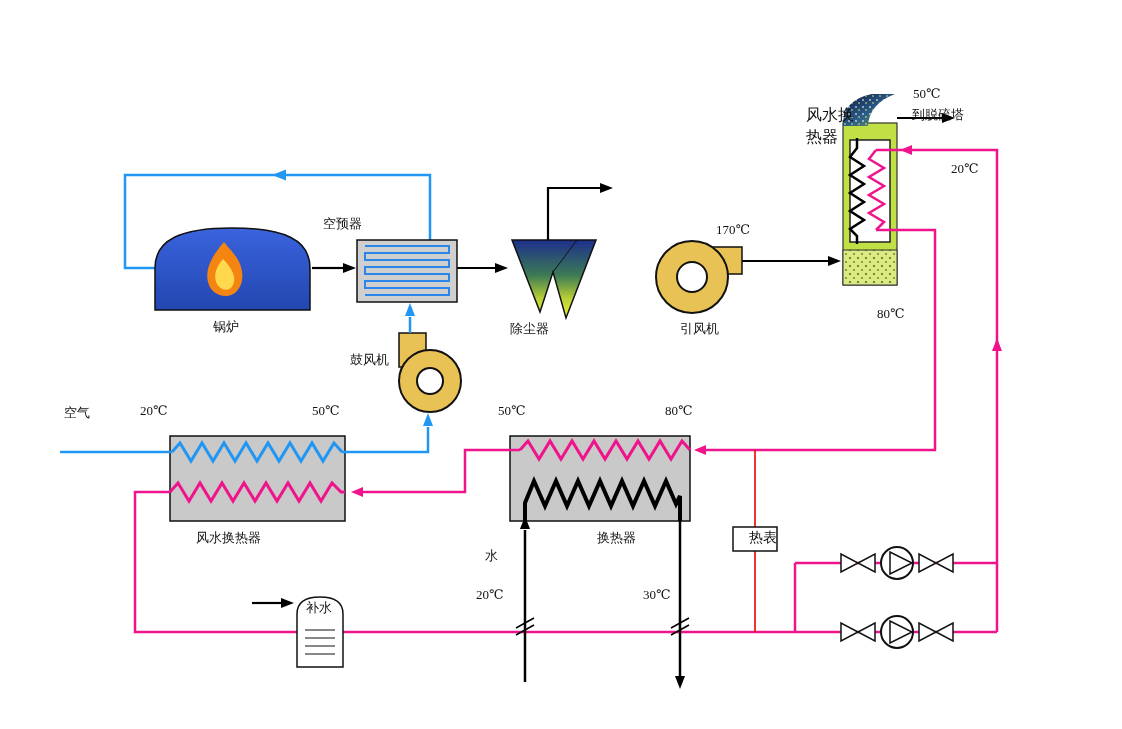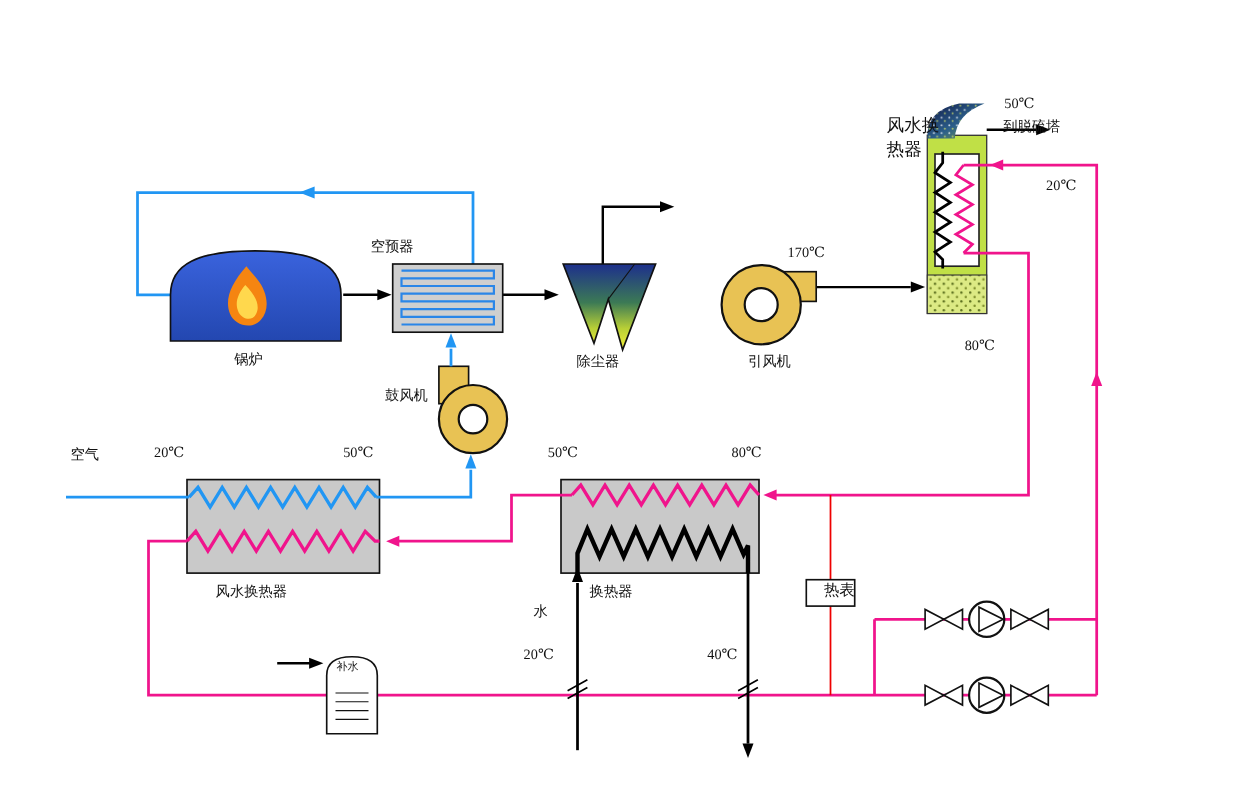--- a/index.html
+++ b/index.html
@@ -180,7 +180,7 @@
 <div class="lbl" style="left:312px;top:404px">50℃</div>
 <div class="lbl" style="left:196px;top:531px">风水换热器</div>
 <div class="lbl" style="left:213px;top:320px">锅炉</div>
-<div class="lbl" style="left:337px;top:217px">空预器</div>
+<div class="lbl" style="left:323px;top:217px">空预器</div>
 <div class="lbl" style="left:350px;top:353px">鼓风机</div>
 <div class="lbl" style="left:524px;top:322px">除尘器</div>
 <div class="lbl" style="left:680px;top:322px">引风机</div>

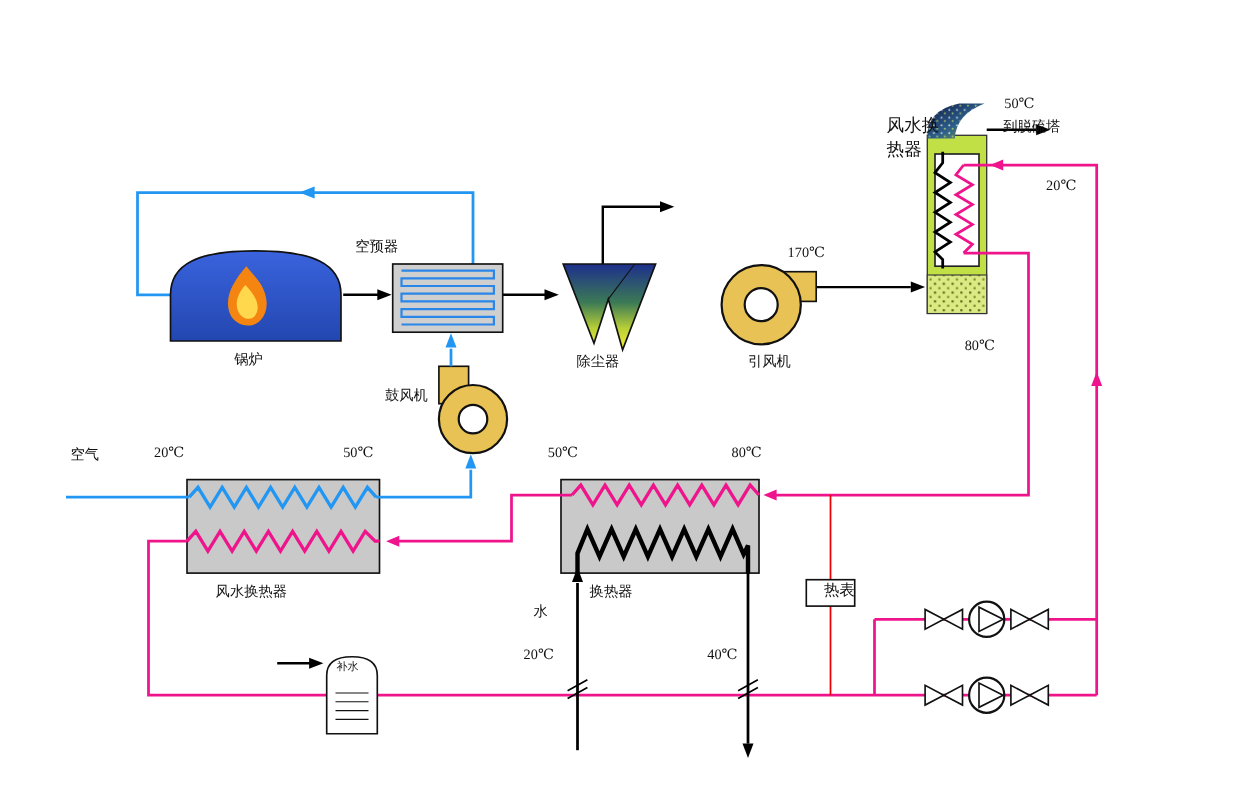--- a/index.html
+++ b/index.html
@@ -182,7 +182,7 @@
 <div class="lbl" style="left:213px;top:320px">锅炉</div>
 <div class="lbl" style="left:323px;top:217px">空预器</div>
 <div class="lbl" style="left:350px;top:353px">鼓风机</div>
-<div class="lbl" style="left:524px;top:322px">除尘器</div>
+<div class="lbl" style="left:510px;top:322px">除尘器</div>
 <div class="lbl" style="left:680px;top:322px">引风机</div>
 <div class="lbl" style="left:716px;top:223px">170℃</div>
 <div class="lbl wrap" style="left:806px;top:104px">风水换热器</div>

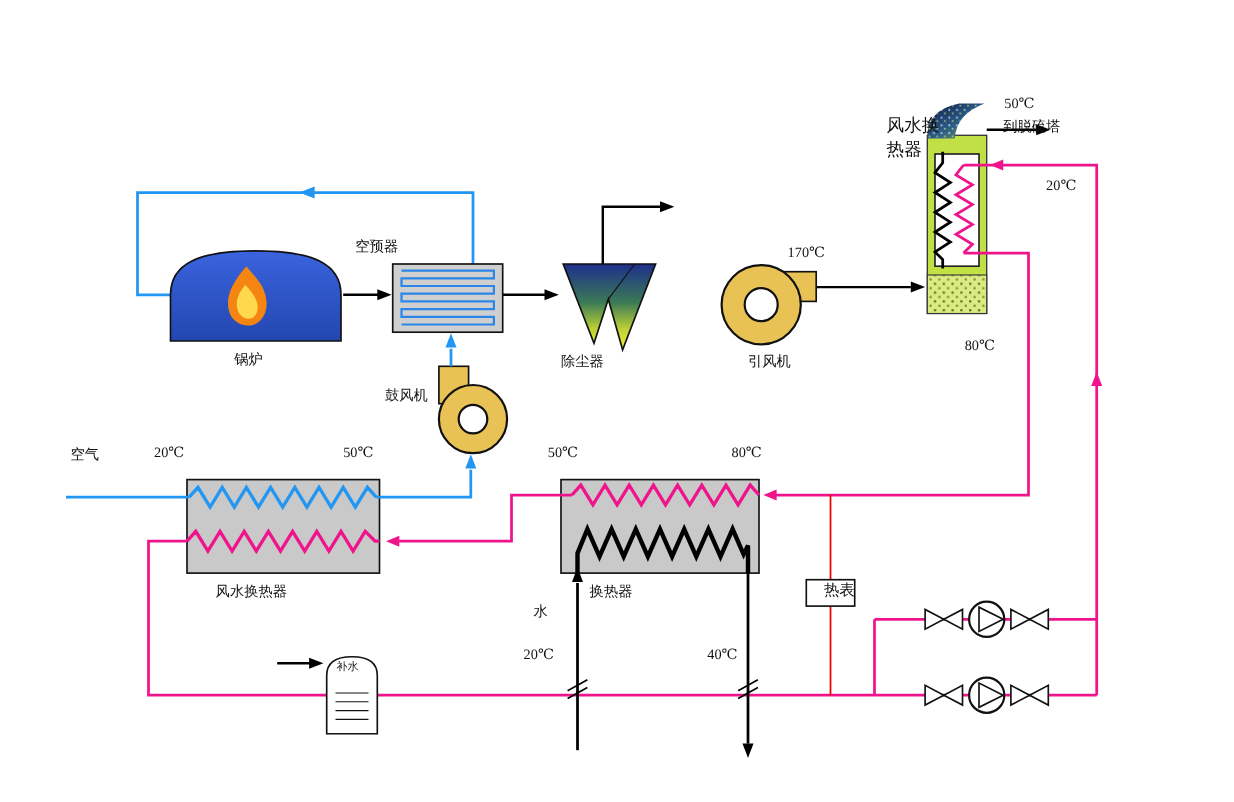--- a/index.html
+++ b/index.html
@@ -192,7 +192,7 @@
 <div class="lbl" style="left:877px;top:307px">80℃</div>
 <div class="lbl" style="left:498px;top:404px">50℃</div>
 <div class="lbl" style="left:665px;top:404px">80℃</div>
-<div class="lbl" style="left:536px;top:531px">换热器</div>
+<div class="lbl" style="left:597px;top:531px">换热器</div>
 <div class="lbl" style="left:485px;top:549px">水</div>
 <div class="lbl" style="left:476px;top:588px">20℃</div>
 <div class="lbl" style="left:643px;top:588px">40℃</div>

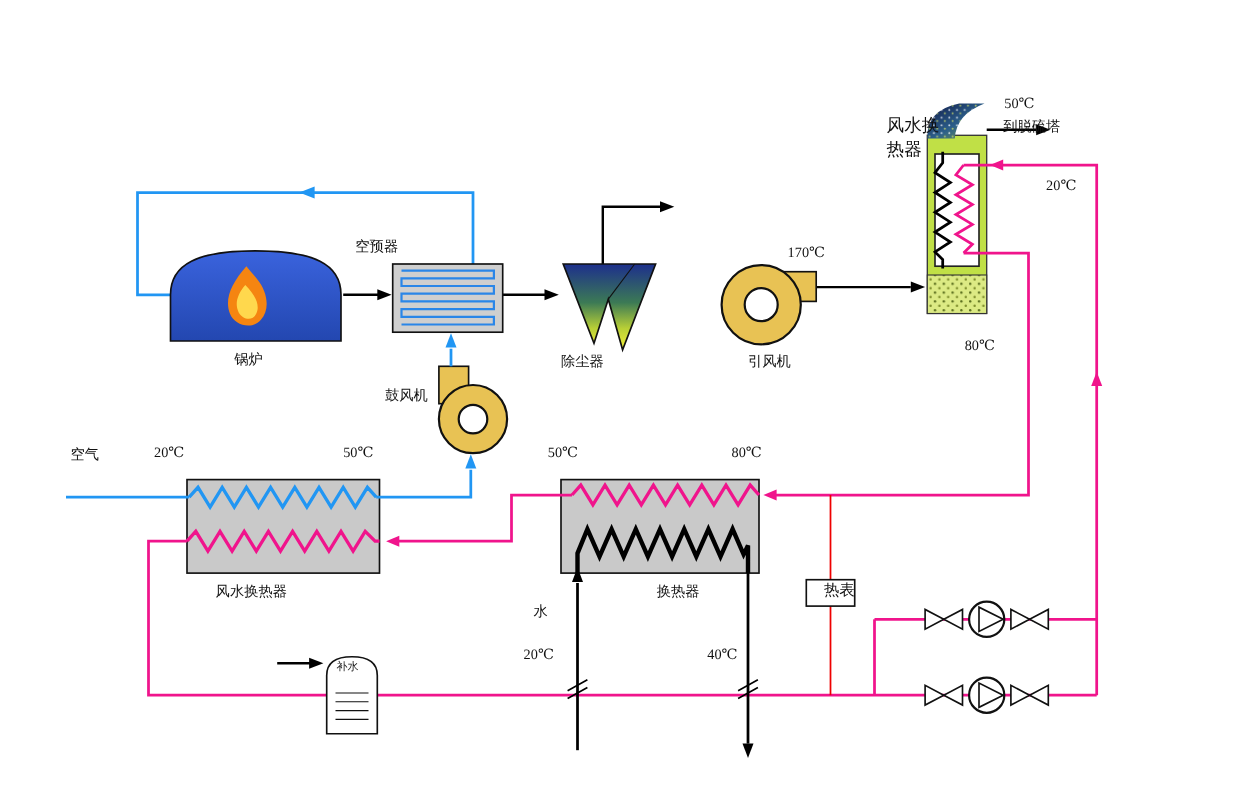--- a/index.html
+++ b/index.html
@@ -195,7 +195,7 @@
 <div class="lbl" style="left:597px;top:531px">换热器</div>
 <div class="lbl" style="left:485px;top:549px">水</div>
 <div class="lbl" style="left:476px;top:588px">20℃</div>
-<div class="lbl" style="left:643px;top:588px">40℃</div>
+<div class="lbl" style="left:643px;top:588px">30℃</div>
 <div class="lbl meter" style="left:733px;top:530px">热表</div>
 <div class="lbl small" style="left:306px;top:601px">补水</div>
 

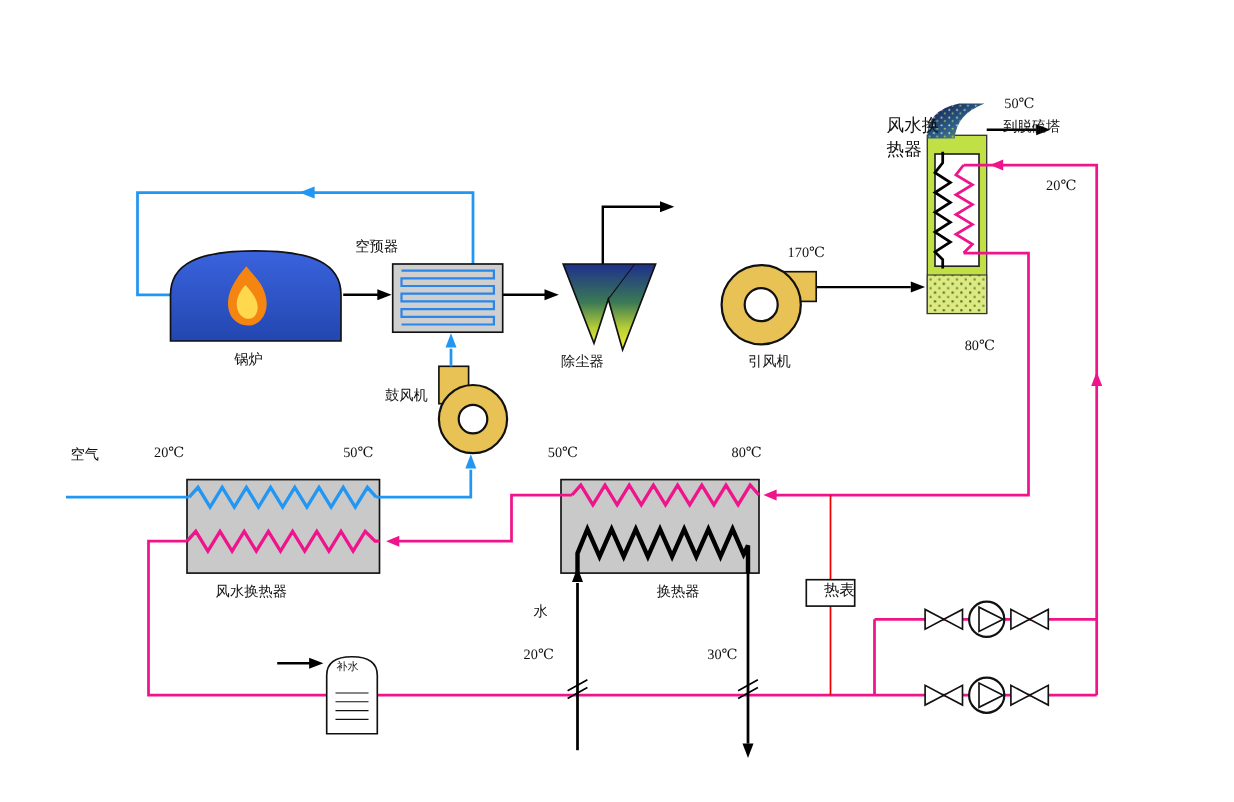--- a/index.html
+++ b/index.html
@@ -7,7 +7,7 @@
            font-family:"Liberation Serif","DejaVu Serif",serif;}
   .diagram svg{position:absolute;left:0;top:0;}
   .lbl{position:absolute;font-size:13px;color:#111;white-space:nowrap;line-height:1.15;}
-  .lbl.small{font-size:10px;}
+  .lbl.small{font-size:13px;}
   .lbl.meter{font-size:14px;width:60px;text-align:center;}
   .lbl.wrap{white-space:normal;width:52px;line-height:22px;font-size:16px;}
 </style>

